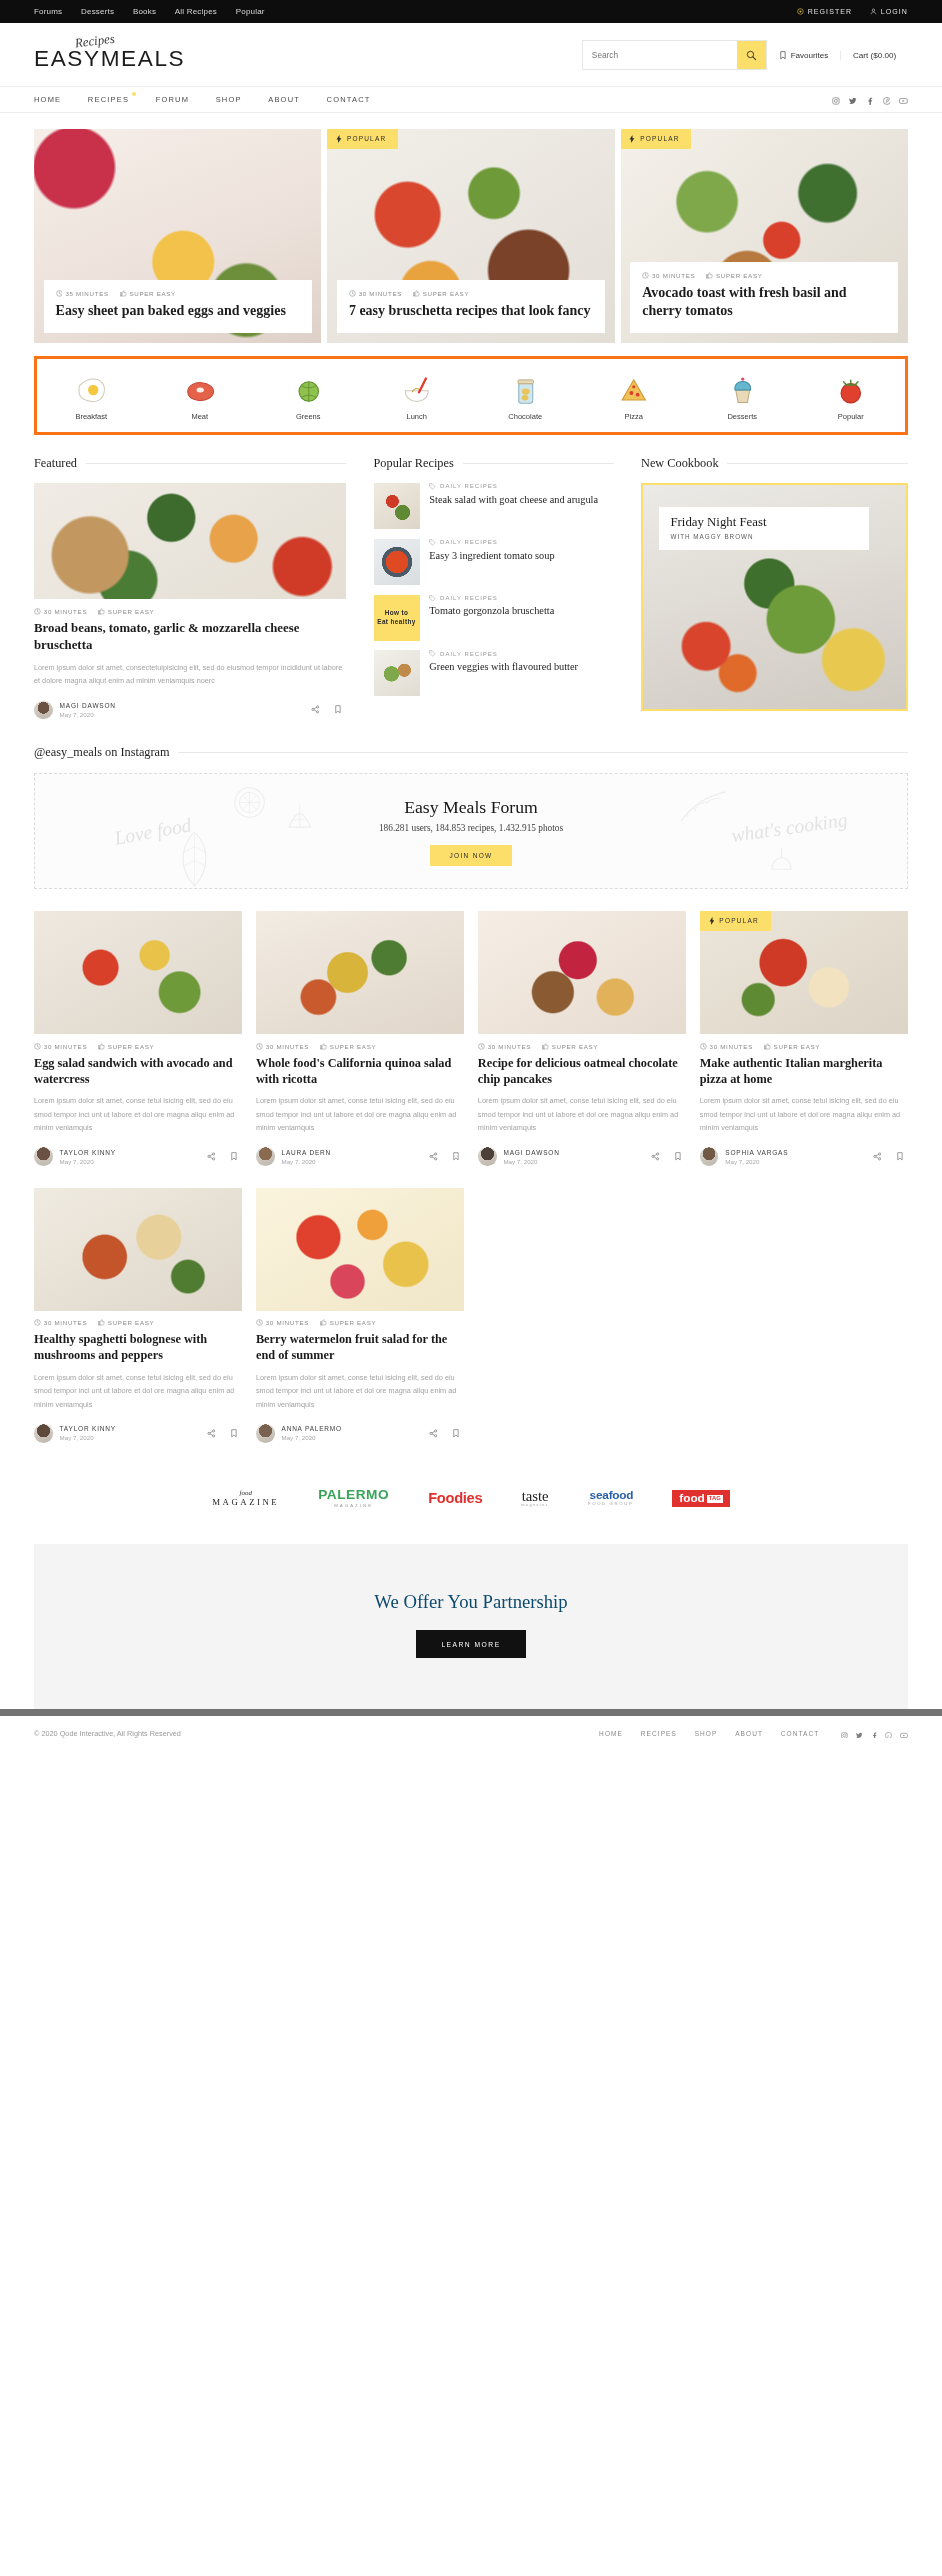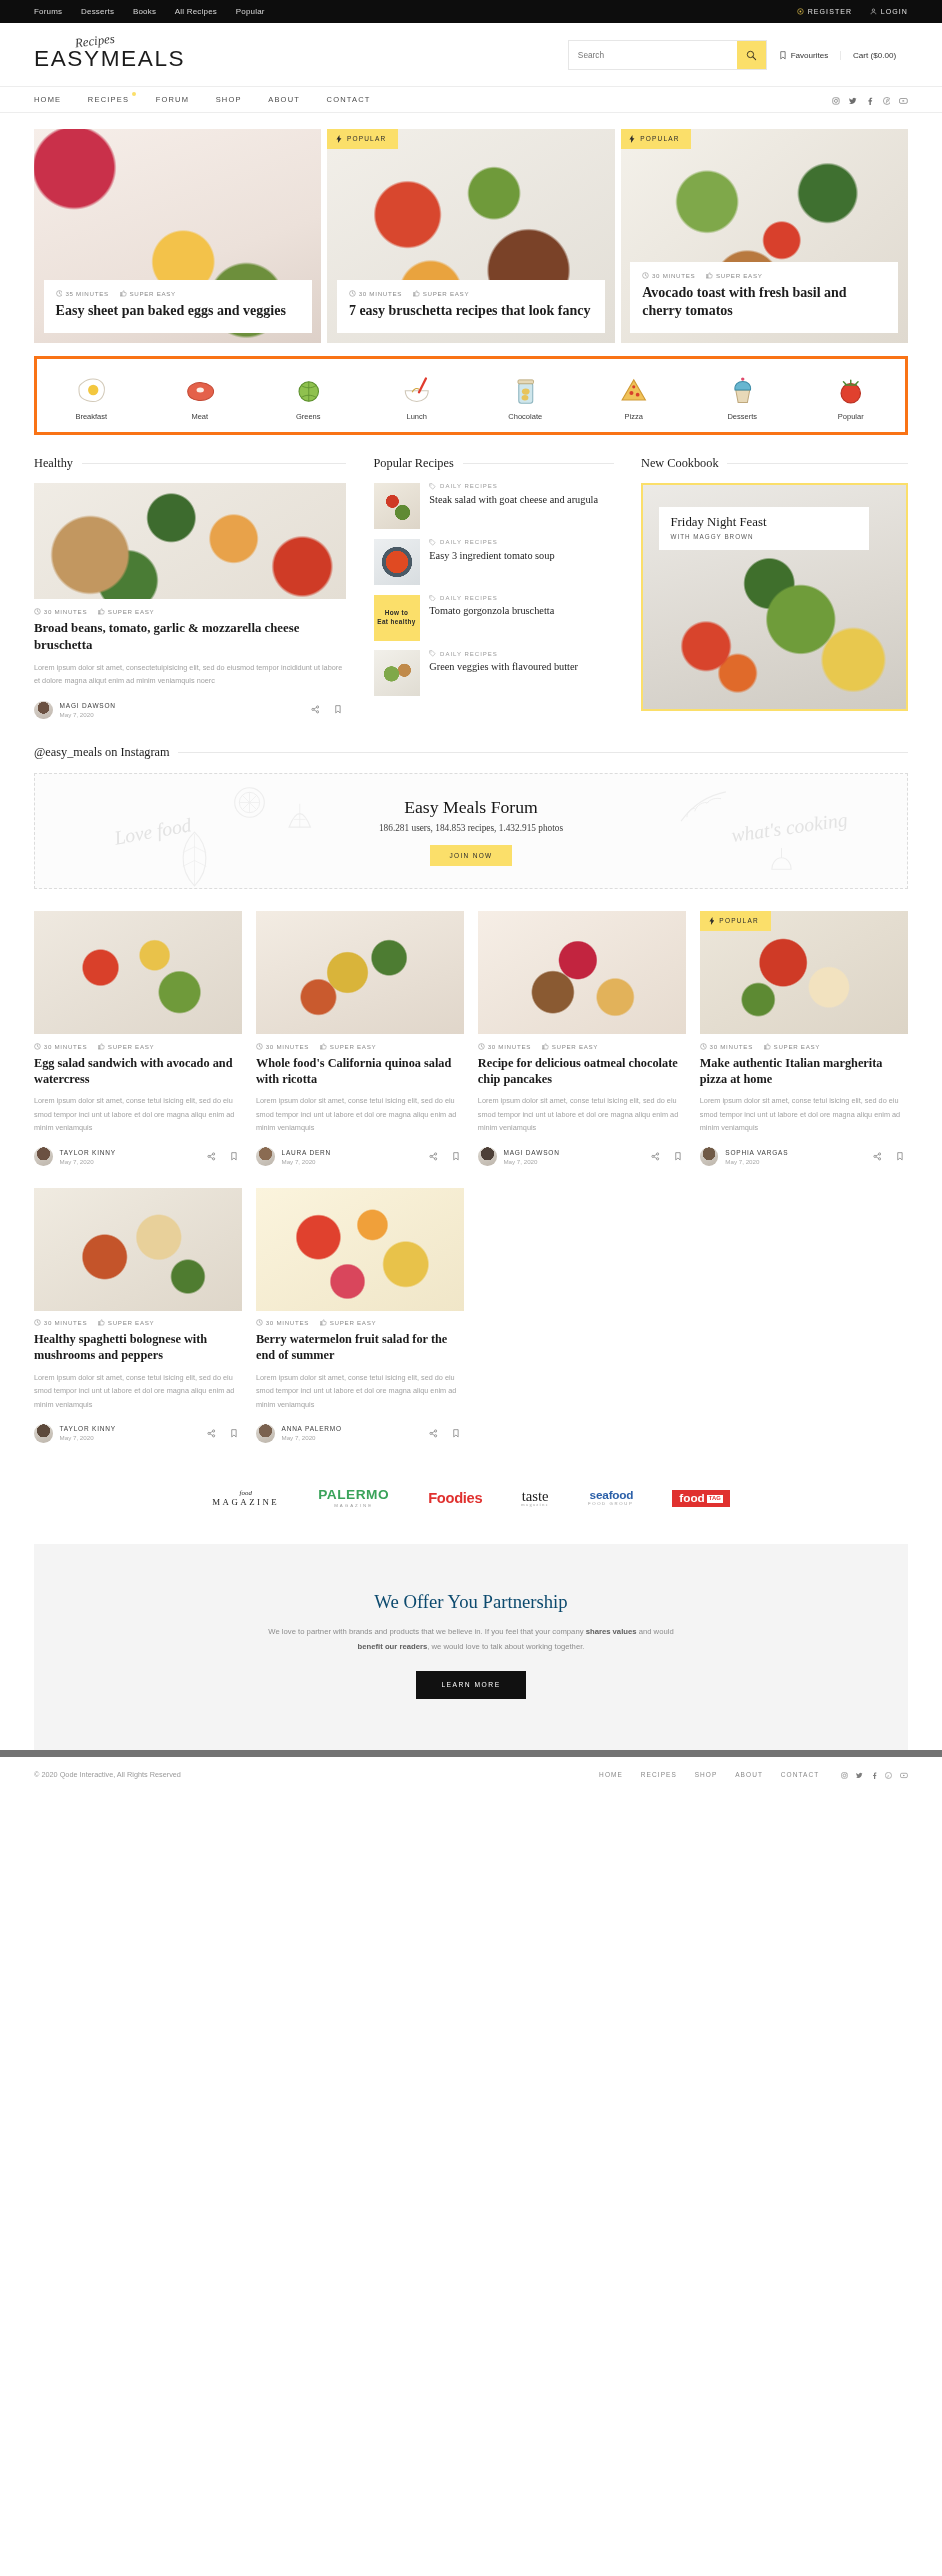--- a/index.html
+++ b/index.html
@@ -58,7 +58,7 @@
   .header-tools { display: flex; align-items: center; gap: 0; }
   .searchbox {
     display: flex; border: 1px solid #e6e6e6; height: 29.5px;
-    width: 199px; align-items: stretch;
+    width: 185px; align-items: stretch;
   }
   .searchbox input {
     border: 0; outline: 0; flex: 1; padding: 0 8.8px;

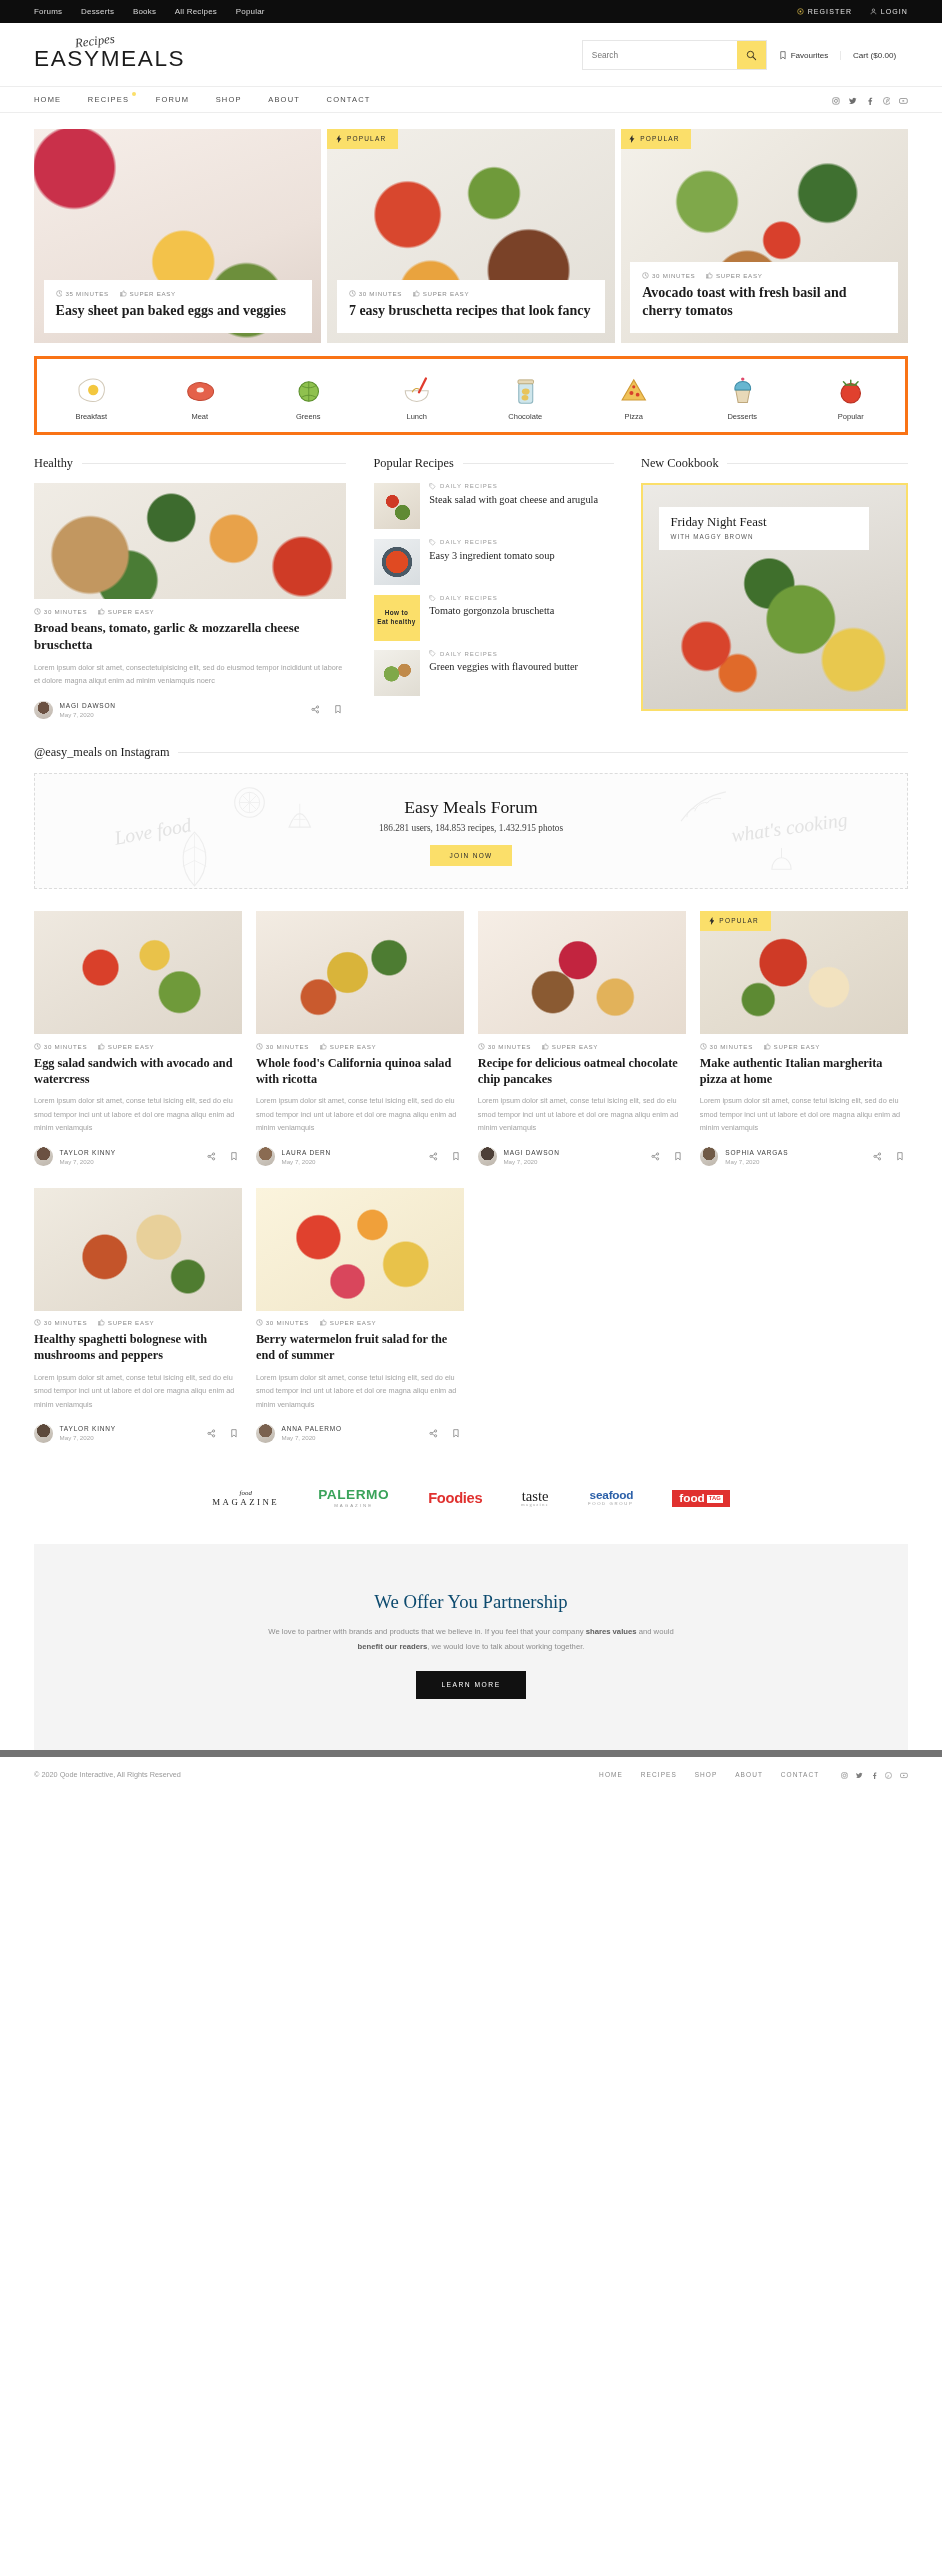--- a/index.html
+++ b/index.html
@@ -614,7 +614,7 @@
 
     <div>
       <div class="sec-head">
-        <h2>Healthy</h2>
+        <h2>Featured</h2>
         <div class="rule"></div>
       </div>
       <article>

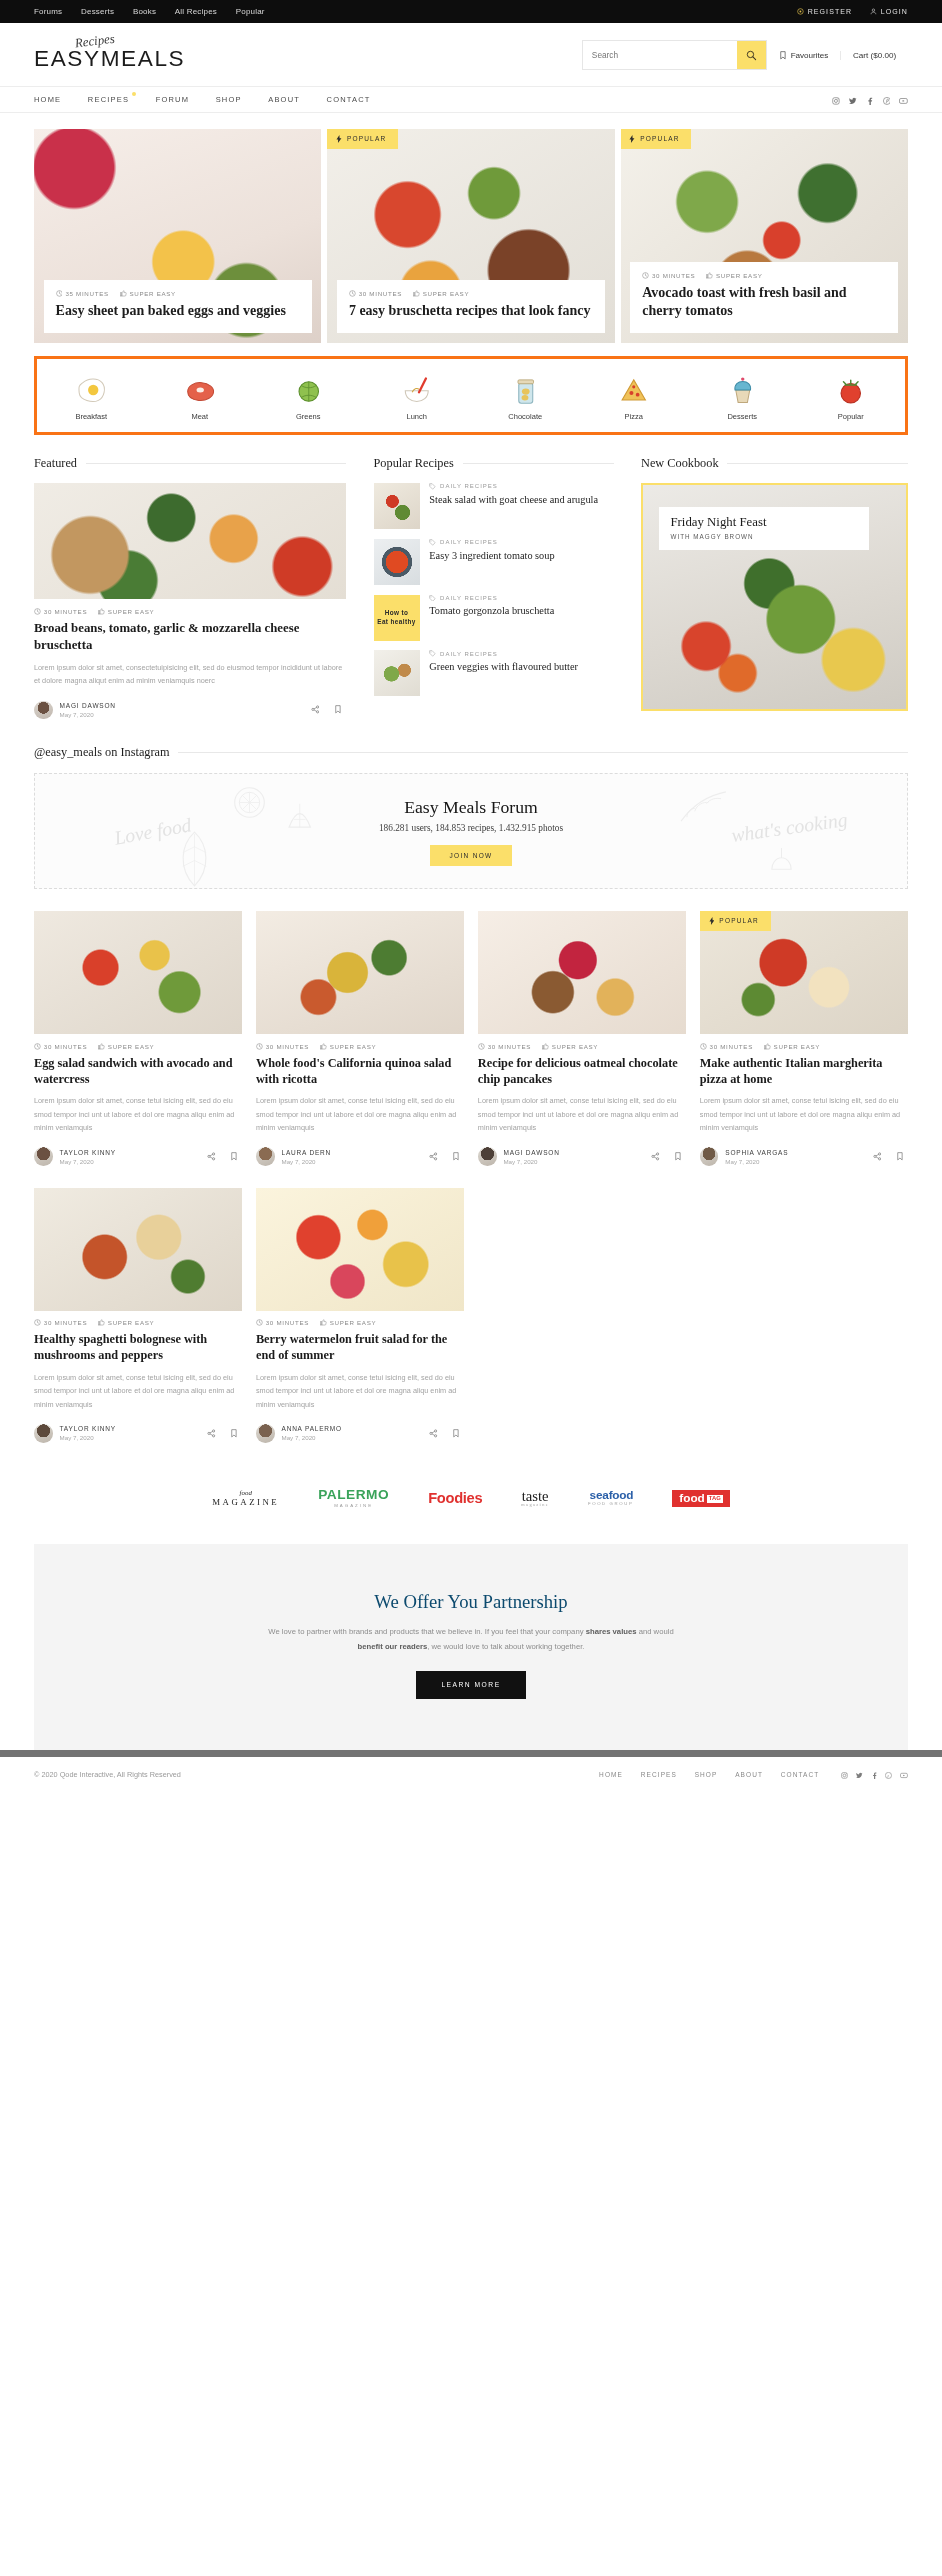--- a/index.html
+++ b/index.html
@@ -1168,7 +1168,6 @@
 <section class="wrap">
   <div class="partner">
     <h2>We Offer You Partnership</h2>
-    <p><span>We love to partner with brands and products that we believe in. If you feel that your company </span><b>shares values</b><span> and would </span><b>benefit our readers</b><span>, we would love to talk about working together.</span></p>
     <button class="learn-btn">LEARN MORE</button>
   </div>
 </section>

